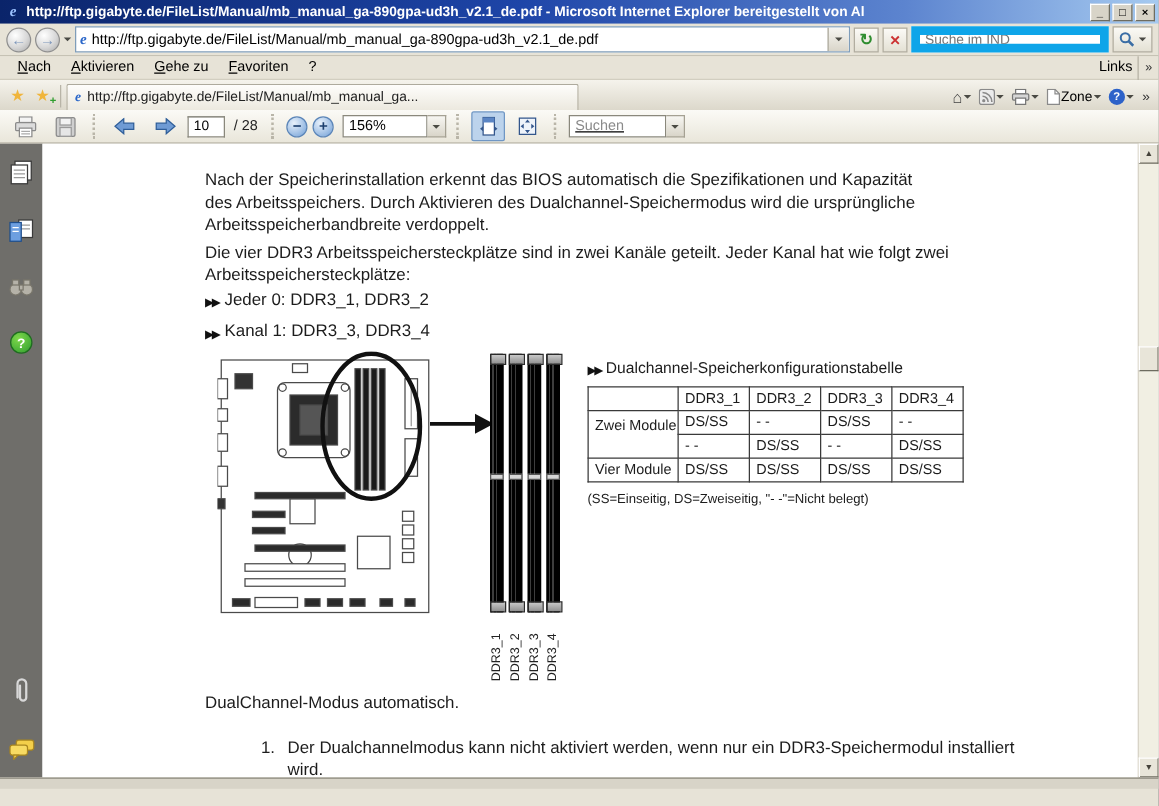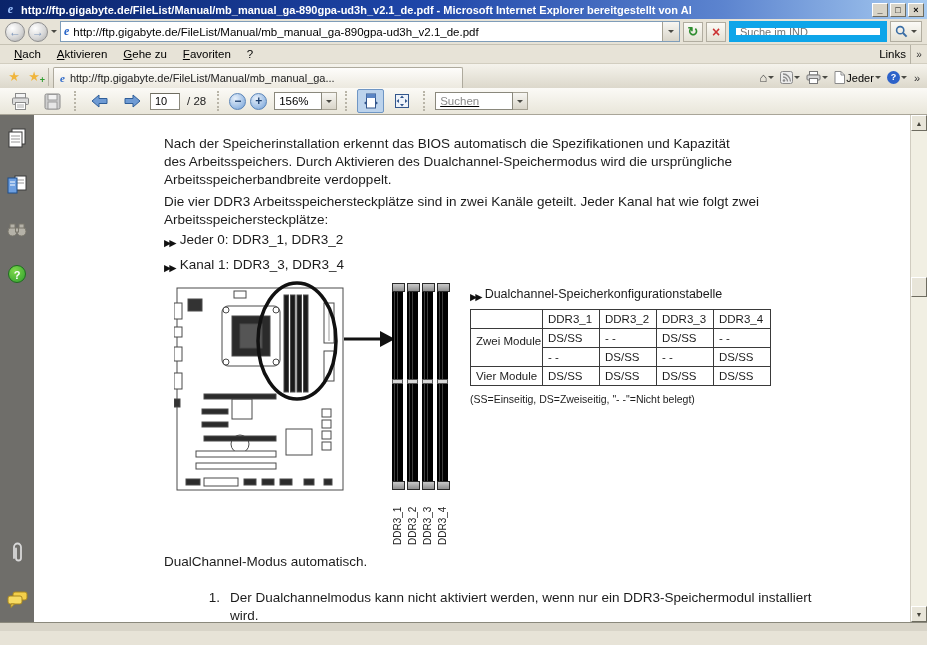--- a/index.html
+++ b/index.html
@@ -247,7 +247,7 @@
           <path d="M1 .5 h6 l3.5 3.5 v8.5 h-9.5 z" fill="#fff" stroke="#8a8a8a"></path>
           <path d="M7 .5 v3.5 h3.5" fill="none" stroke="#8a8a8a"></path>
         </svg>
-        <span class="seite-label">Jeder</span>
+        <span class="seite-label">Zone</span>
         <span class="caret"></span>
         </span>
       <span class="cmditem">

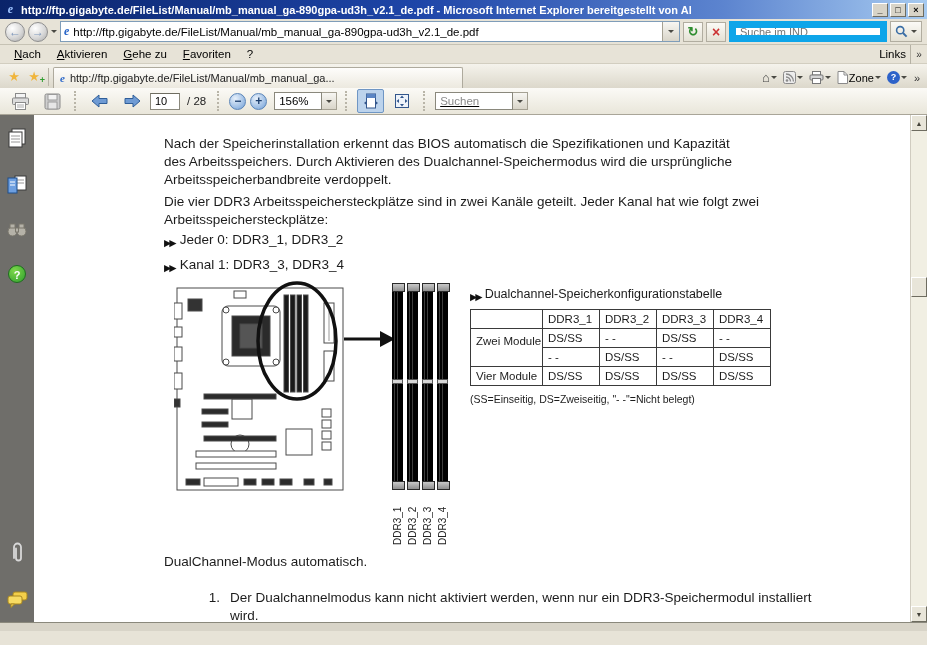--- a/index.html
+++ b/index.html
@@ -91,7 +91,7 @@
     display:flex; align-items:center; justify-content:center; }
   .combo { height:18px; background:#fff; border:1px solid #8a887c; display:flex;
     align-items:center; font-size:11.5px; padding:0 4px; }
-  .combo.zoom { width:48px; justify-content:flex-start; }
+  .combo.zoom { width:68px; justify-content:flex-start; }
   .combo.search { width:78px; color:#8a8a8a; }
   .combocaret { width:15px; height:18px; background:linear-gradient(#f7f6f2,#d9d5c9);
     border:1px solid #a5a193; border-left:none; display:flex; align-items:center; justify-content:center; }

